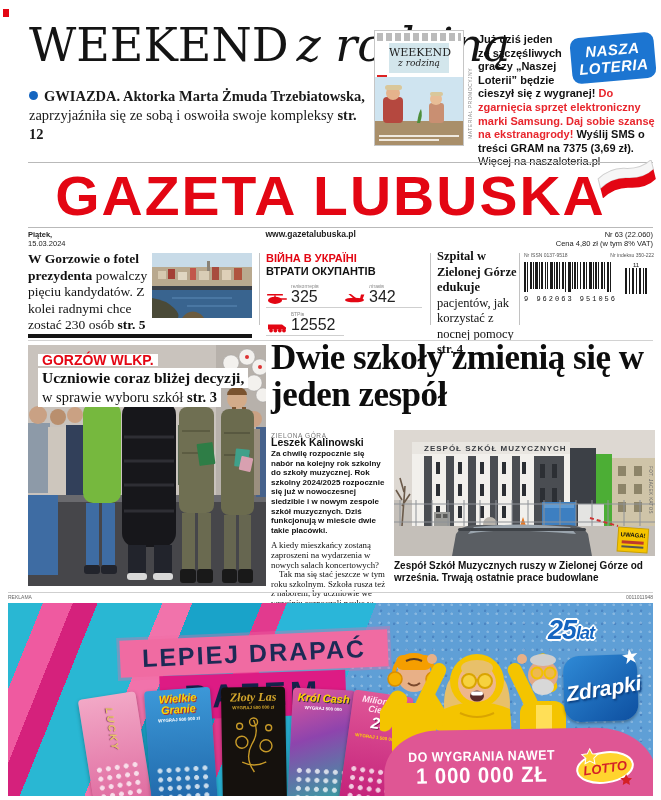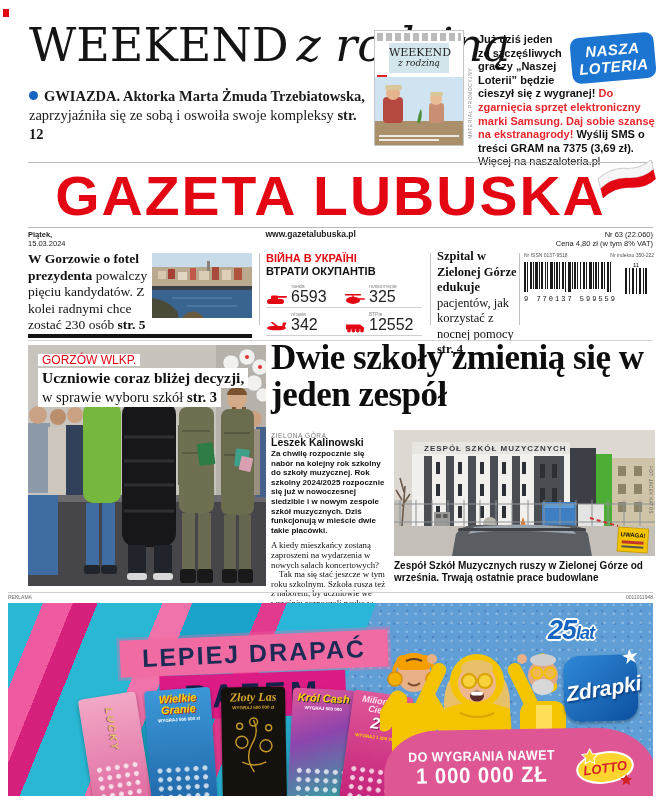--- a/index.html
+++ b/index.html
@@ -245,19 +245,6 @@
       <div class="ukr-cell">
         <svg width="22" height="13" viewBox="0 0 22 13">
             <g fill="#e30613">
-              <rect x="1" y="7" rx="2.5" width="17" height="5"></rect>
-              <rect x="5" y="3.4" width="7" height="4.2" rx="1.2"></rect>
-              <rect x="11" y="4.1" width="10" height="1.6" rx=".8"></rect>
-            </g>
-          </svg>
-        <div class="ukr-txt">
-            <span class="ukr-lab">танків</span>
-            <span class="ukr-val">6593</span>
-          </div>
-      </div>
-      <div class="ukr-cell">
-        <svg width="22" height="13" viewBox="0 0 22 13">
-            <g fill="#e30613">
               <ellipse cx="9" cy="8.3" rx="7" ry="3.6"></ellipse>
               <rect x="1" y="2.1" width="16" height="1.5" rx=".7"></rect>
               <rect x="8.3" y="3.3" width="1.4" height="3.4"></rect>

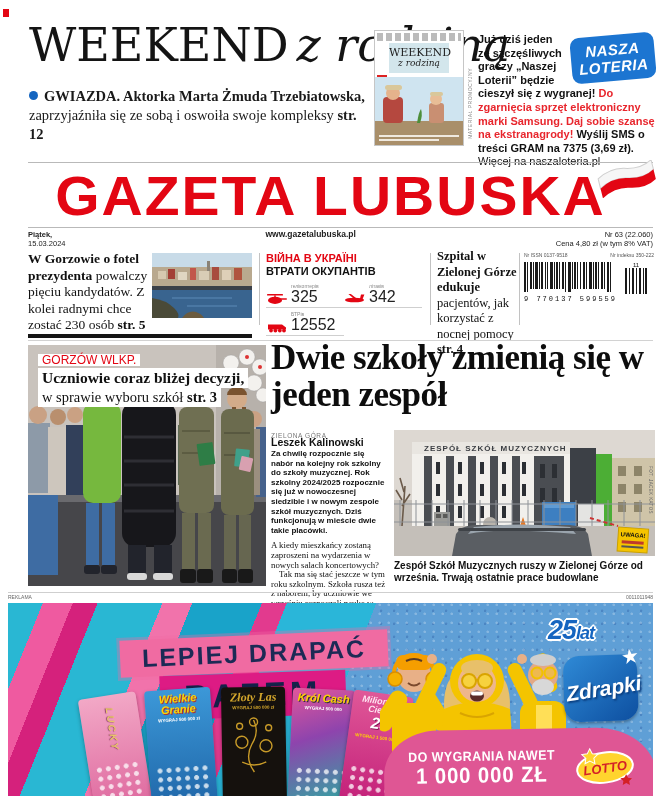--- a/index.html
+++ b/index.html
@@ -334,7 +334,7 @@
               <rect x="86" y="0" width="1" height="30"></rect>
           </g>
         </svg>
-        <div class="bc-digits">9 770137 599559</div>
+        <div class="bc-digits">9 962063 951056</div>
       </div>
       <div style="text-align:center">
         <div style="font-size:6px;line-height:6px">11</div>

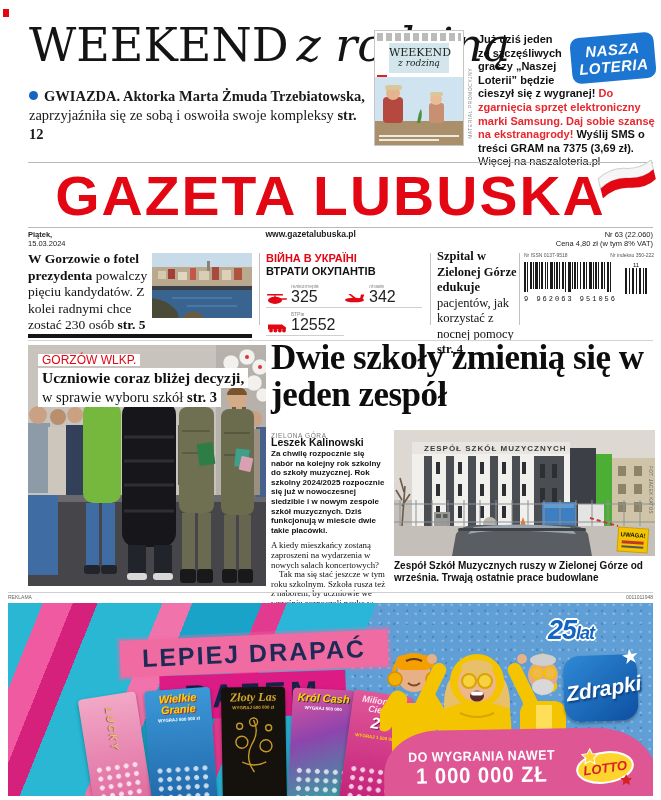--- a/index.html
+++ b/index.html
@@ -75,7 +75,7 @@
   
   .photo-students{left:28px;top:345px;width:238px;height:241px;overflow:hidden;}
   .chip{position:absolute;background:#fff;padding:0 4px;white-space:nowrap;}
-  .kicker{left:10px;top:9px;color:#e30613;font-weight:normal;font-size:12px;line-height:12px;}
+  .kicker{left:10px;top:9px;color:#e30613;font-weight:bold;font-size:14px;line-height:12px;}
   .pchip1{left:10px;top:23px;font-family:"Liberation Serif",serif;font-weight:bold;
           font-size:15.5px;line-height:20px;}
   .pchip2{left:10px;top:43px;font-family:"Liberation Serif",serif;font-size:14.5px;line-height:19px;}

